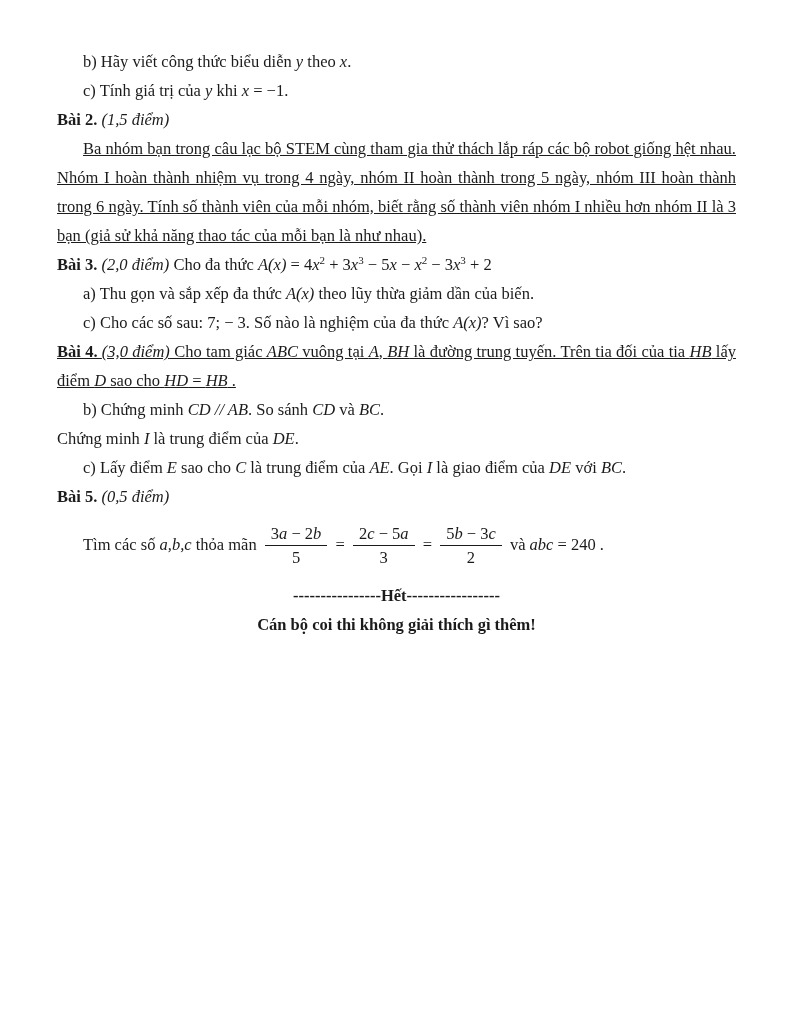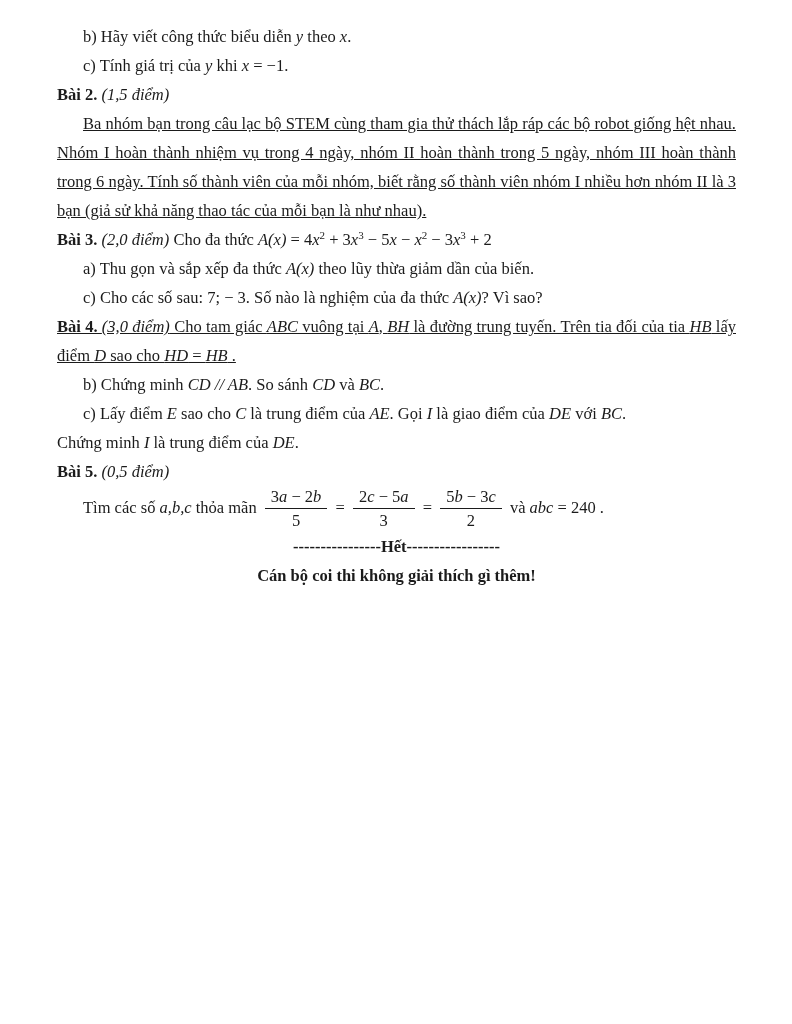--- a/index.html
+++ b/index.html
@@ -8,7 +8,7 @@
     background:#ffffff;color:#1b1b1b;
     font-family:"Liberation Serif","DejaVu Serif",serif;
     font-size:16.5px;line-height:29px;
-    padding:22px 56px 0 57px;overflow:hidden;
+    padding:47px 56px 0 57px;overflow:hidden;
   }
   p.line{margin:0;}
   .item{padding-left:26px;}

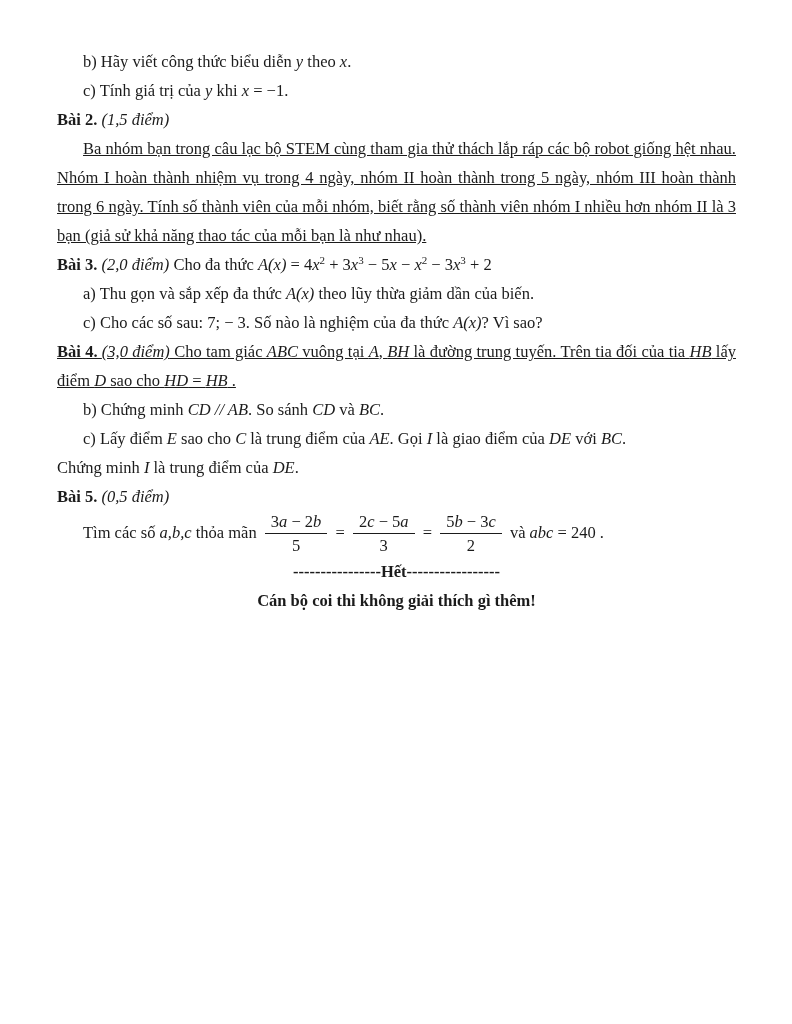--- a/index.html
+++ b/index.html
@@ -40,8 +40,8 @@
       <p class="line item sp"><span>c) Cho các số sau: 7; − 3. Số nào là nghiệm của đa thức </span><span class="rs-i">A(x)</span><span>? Vì sao?</span></p>
       <p class="line heading just sp"><span class="rs-b">Bài 4. </span><span class="rs-i">(3,0 điểm)</span><span> Cho tam giác </span><span class="rs-i">ABC</span><span> vuông tại </span><span class="rs-i">A</span><span>, </span><span class="rs-i">BH</span><span> là đường trung tuyến. Trên tia đối của tia </span><span class="rs-i">HB</span><span> lấy điểm </span><span class="rs-i">D</span><span> sao cho </span><span class="rs-i">HD</span><span> = </span><span class="rs-i">HB</span><span> .</span></p>
       <p class="line item sp"><span>b) Chứng minh </span><span class="rs-i">CD</span><span class="rs-i"> // </span><span class="rs-i">AB</span><span>. So sánh </span><span class="rs-i">CD</span><span> và </span><span class="rs-i">BC</span><span>.</span></p>
+      <p class="line cont"><span>Chứng minh </span><span class="rs-i">I</span><span> là trung điểm của </span><span class="rs-i">DE</span><span>.</span></p>
       <p class="line item sp"><span>c) Lấy điểm </span><span class="rs-i">E</span><span> sao cho </span><span class="rs-i">C</span><span>  là trung điểm của </span><span class="rs-i">AE</span><span>. Gọi </span><span class="rs-i">I</span><span> là giao điểm của </span><span class="rs-i">DE</span><span> với </span><span class="rs-i">BC</span><span>.</span></p>
-      <p class="line cont"><span>Chứng minh </span><span class="rs-i">I</span><span> là trung điểm của </span><span class="rs-i">DE</span><span>.</span></p>
       <p class="line heading"><span class="rs-b">Bài 5. </span><span class="rs-i">(0,5 điểm)</span></p>
       <p class="line math"><span>Tìm các số </span><span class="rs-i">a,b,c</span><span> thỏa mãn </span><span class="frac"><span class="num"><span>3</span><span class="rs-i">a</span><span> − 2</span><span class="rs-i">b</span></span><span class="den"><span>5</span></span></span><span> = </span><span class="frac"><span class="num"><span>2</span><span class="rs-i">c</span><span> − 5</span><span class="rs-i">a</span></span><span class="den"><span>3</span></span></span><span> = </span><span class="frac"><span class="num"><span>5</span><span class="rs-i">b</span><span> − 3</span><span class="rs-i">c</span></span><span class="den"><span>2</span></span></span><span> và </span><span class="rs-i">abc</span><span> = 240 .</span></p>
       <p class="line center sep"><span class="rs-b">----------------</span><span class="rs-b">Hết</span><span class="rs-b">-----------------</span></p>

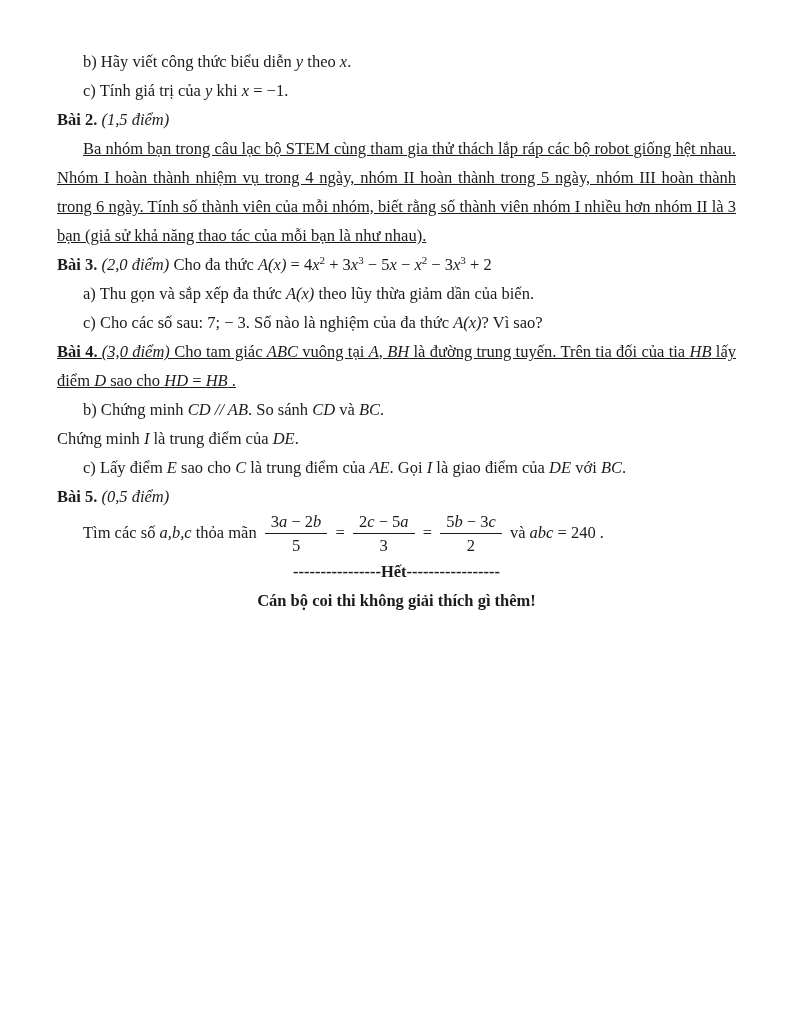--- a/index.html
+++ b/index.html
@@ -22,7 +22,7 @@
   .rs-b{font-weight:bold;}
   .rs-bi{font-weight:bold;margin-top:12px;}
   sup{font-size:11px;line-height:0;}
-  .frac{display:inline-block;vertical-align:middle;text-align:center;margin:0 4px;line-height:1.3;}
+  .frac{display:inline-block;vertical-align:middle;text-align:center;margin:12px 4px;line-height:1.3;}
   .frac .num{display:block;border-bottom:1.5px solid #1b1b1b;padding:0 6px 1px;}
   .frac .den{display:block;padding-top:1px;}
 </style>

